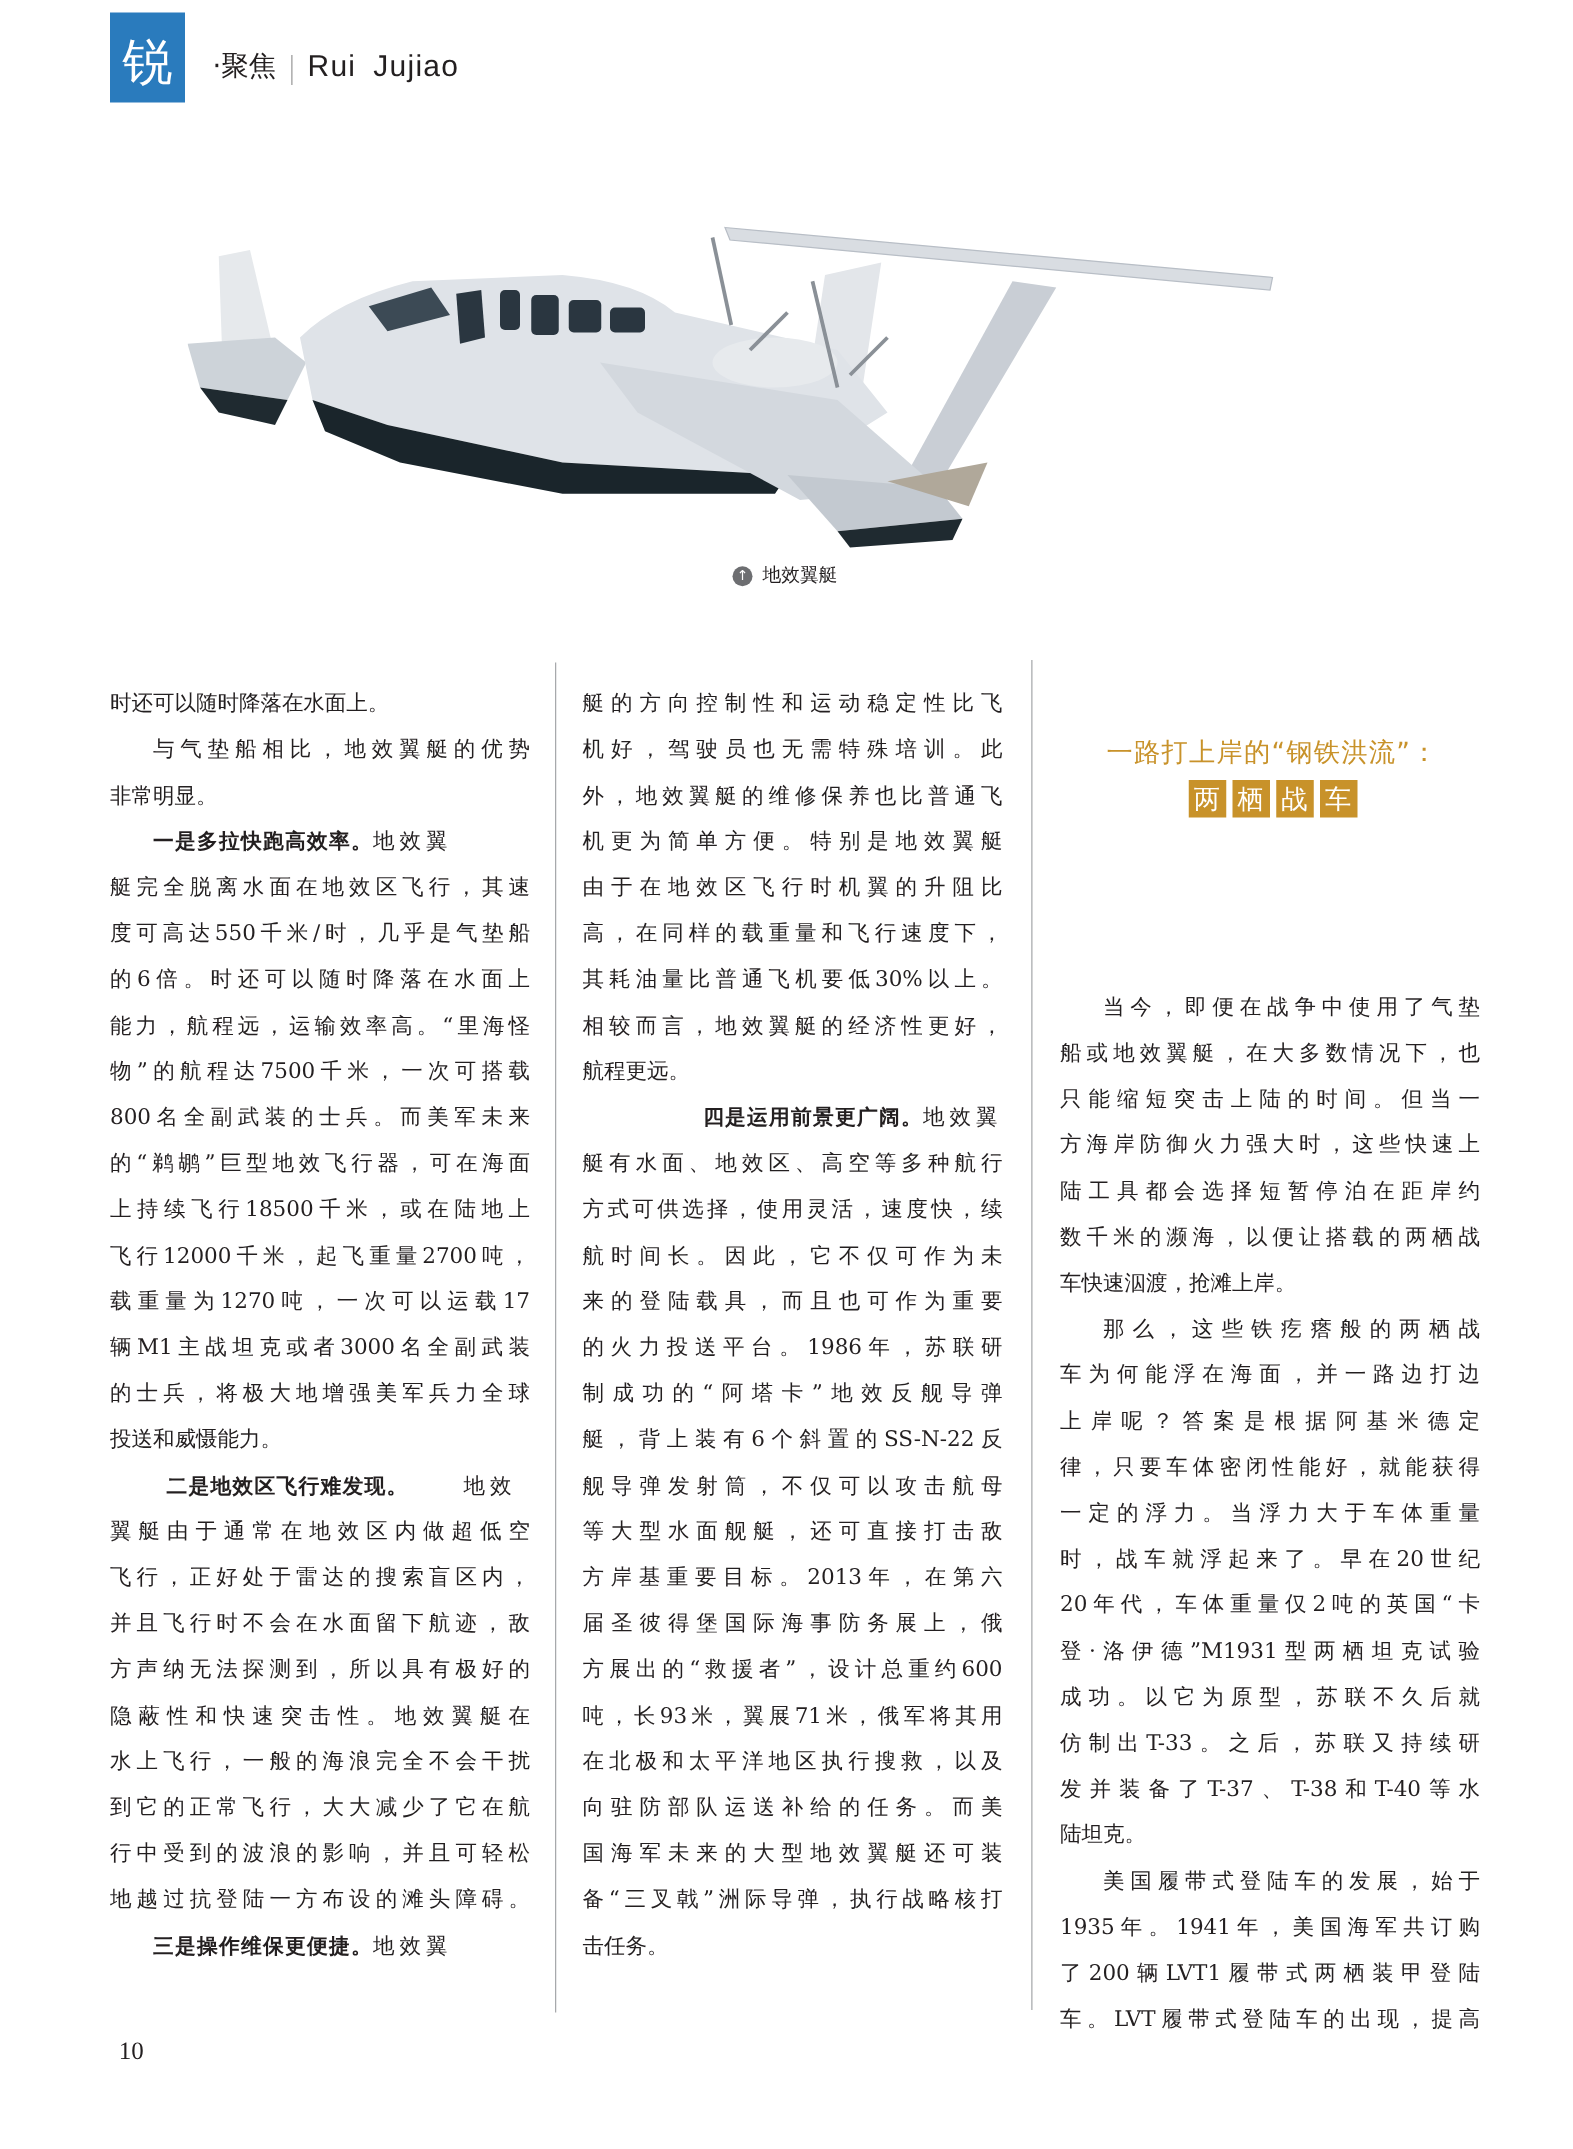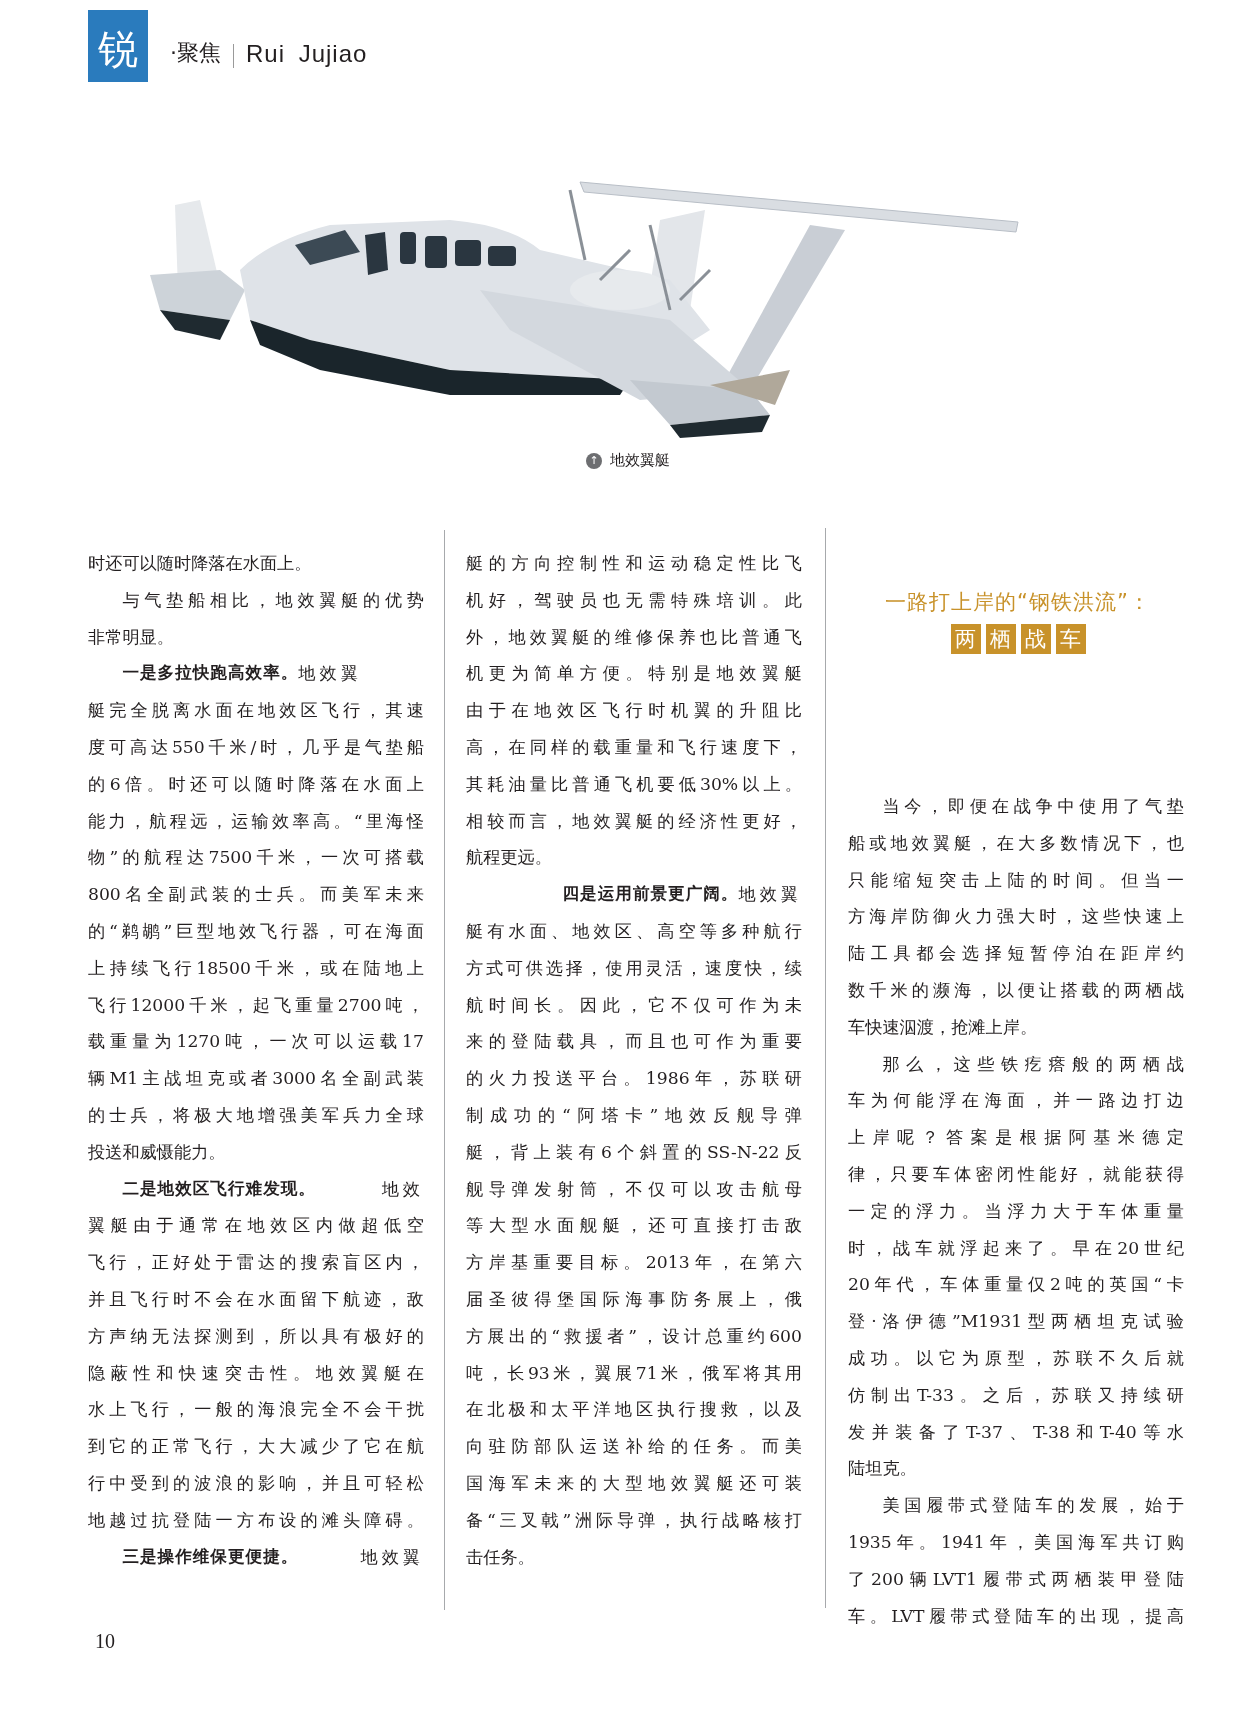--- a/index.html
+++ b/index.html
@@ -119,7 +119,7 @@
   <span class="line">辆M1主战坦克或者3000名全副武装</span>
   <span class="line">的士兵，将极大地增强美军兵力全球</span>
   <span class="line last">投送和威慑能力。</span>
-  <span class="line" style="padding-left:2em; display:flex; justify-content:space-between;gap:44px;">
+  <span class="line" style="padding-left:2em; display:flex; justify-content:center;gap:44px;">
       <b>二是地效区飞行难发现。</b>
       <span style="letter-spacing:4px">地效</span>
     </span>

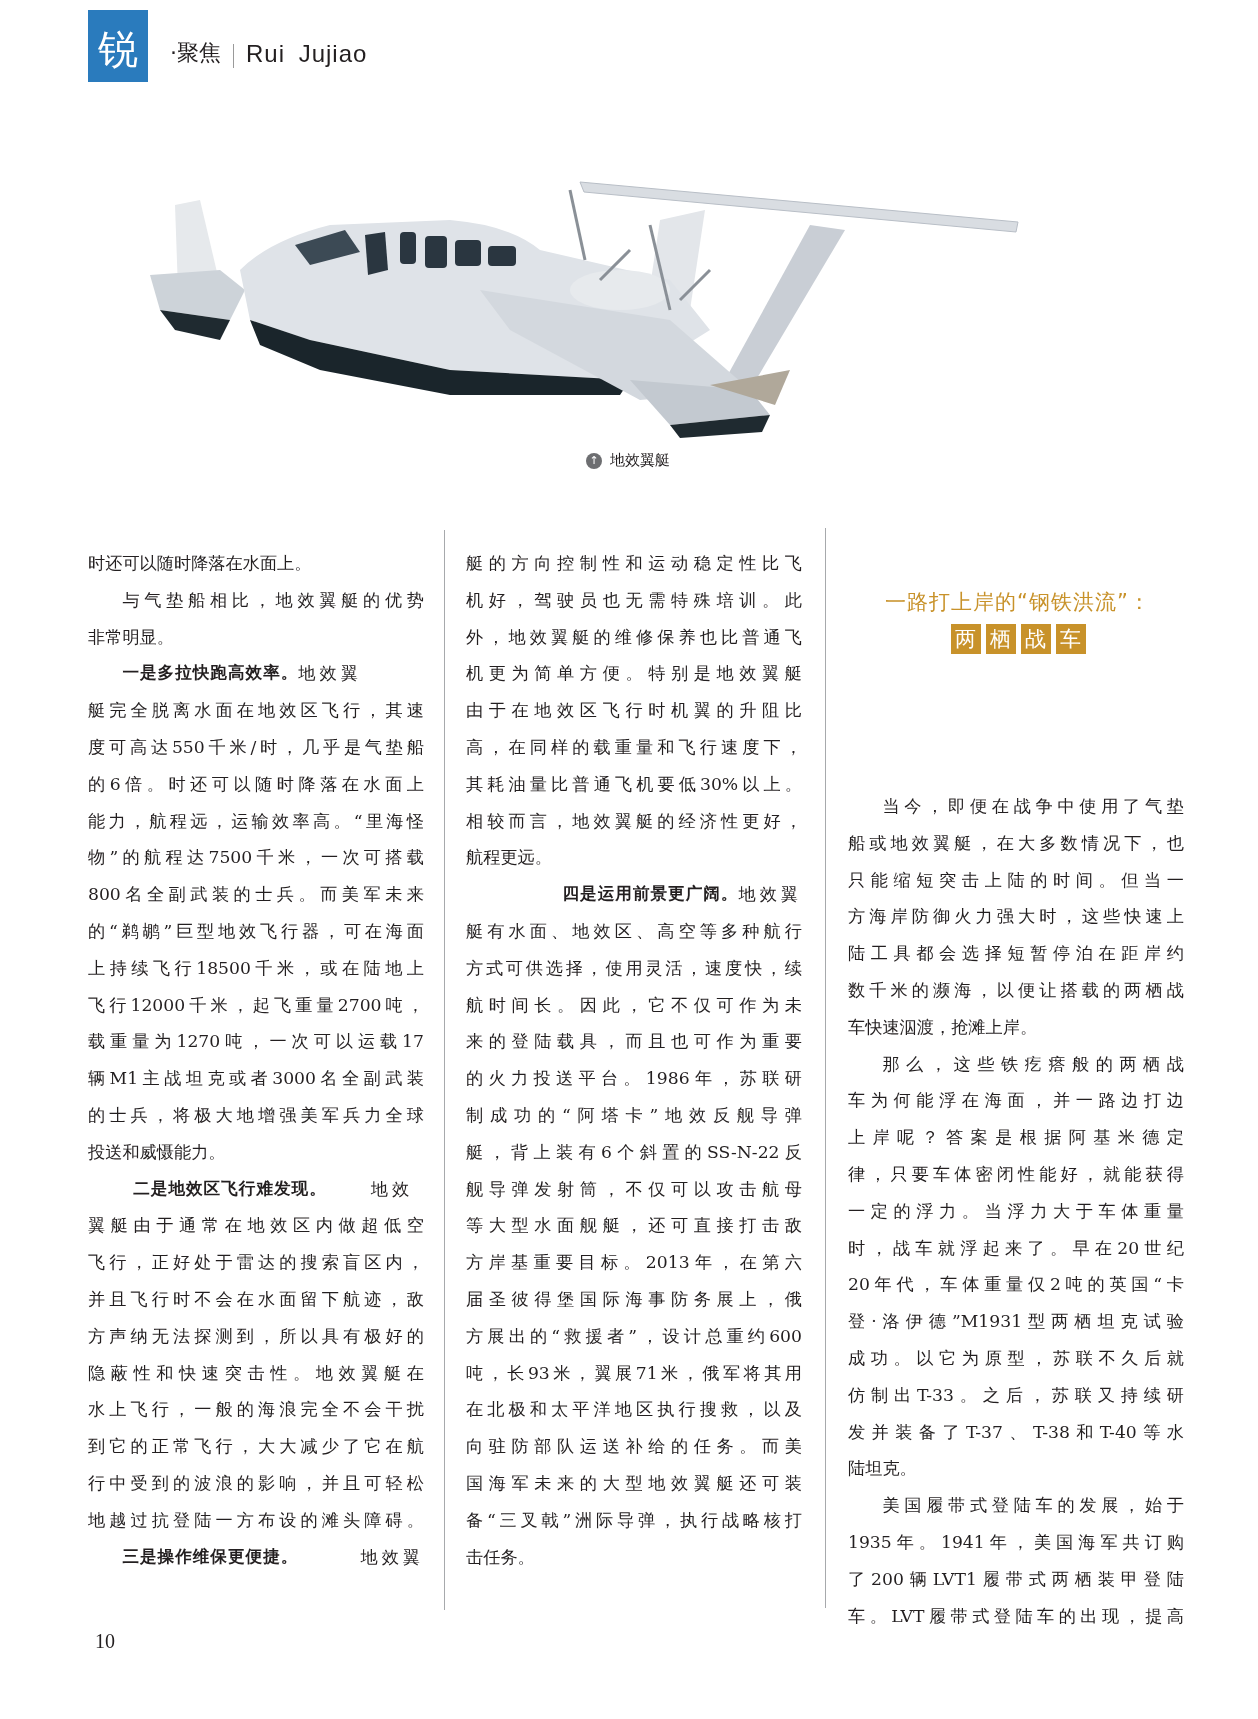--- a/index.html
+++ b/index.html
@@ -132,7 +132,7 @@
   <span class="line">到它的正常飞行，大大减少了它在航</span>
   <span class="line">行中受到的波浪的影响，并且可轻松</span>
   <span class="line">地越过抗登陆一方布设的滩头障碍。</span>
-  <span class="line" style="padding-left:2em; display:flex; justify-content:space-between;">
+  <span class="line" style="padding-left:2em; display:flex; ">
       <b>三是操作维保更便捷。</b>
       <span style="letter-spacing:4px">地效翼</span>
     </span>

